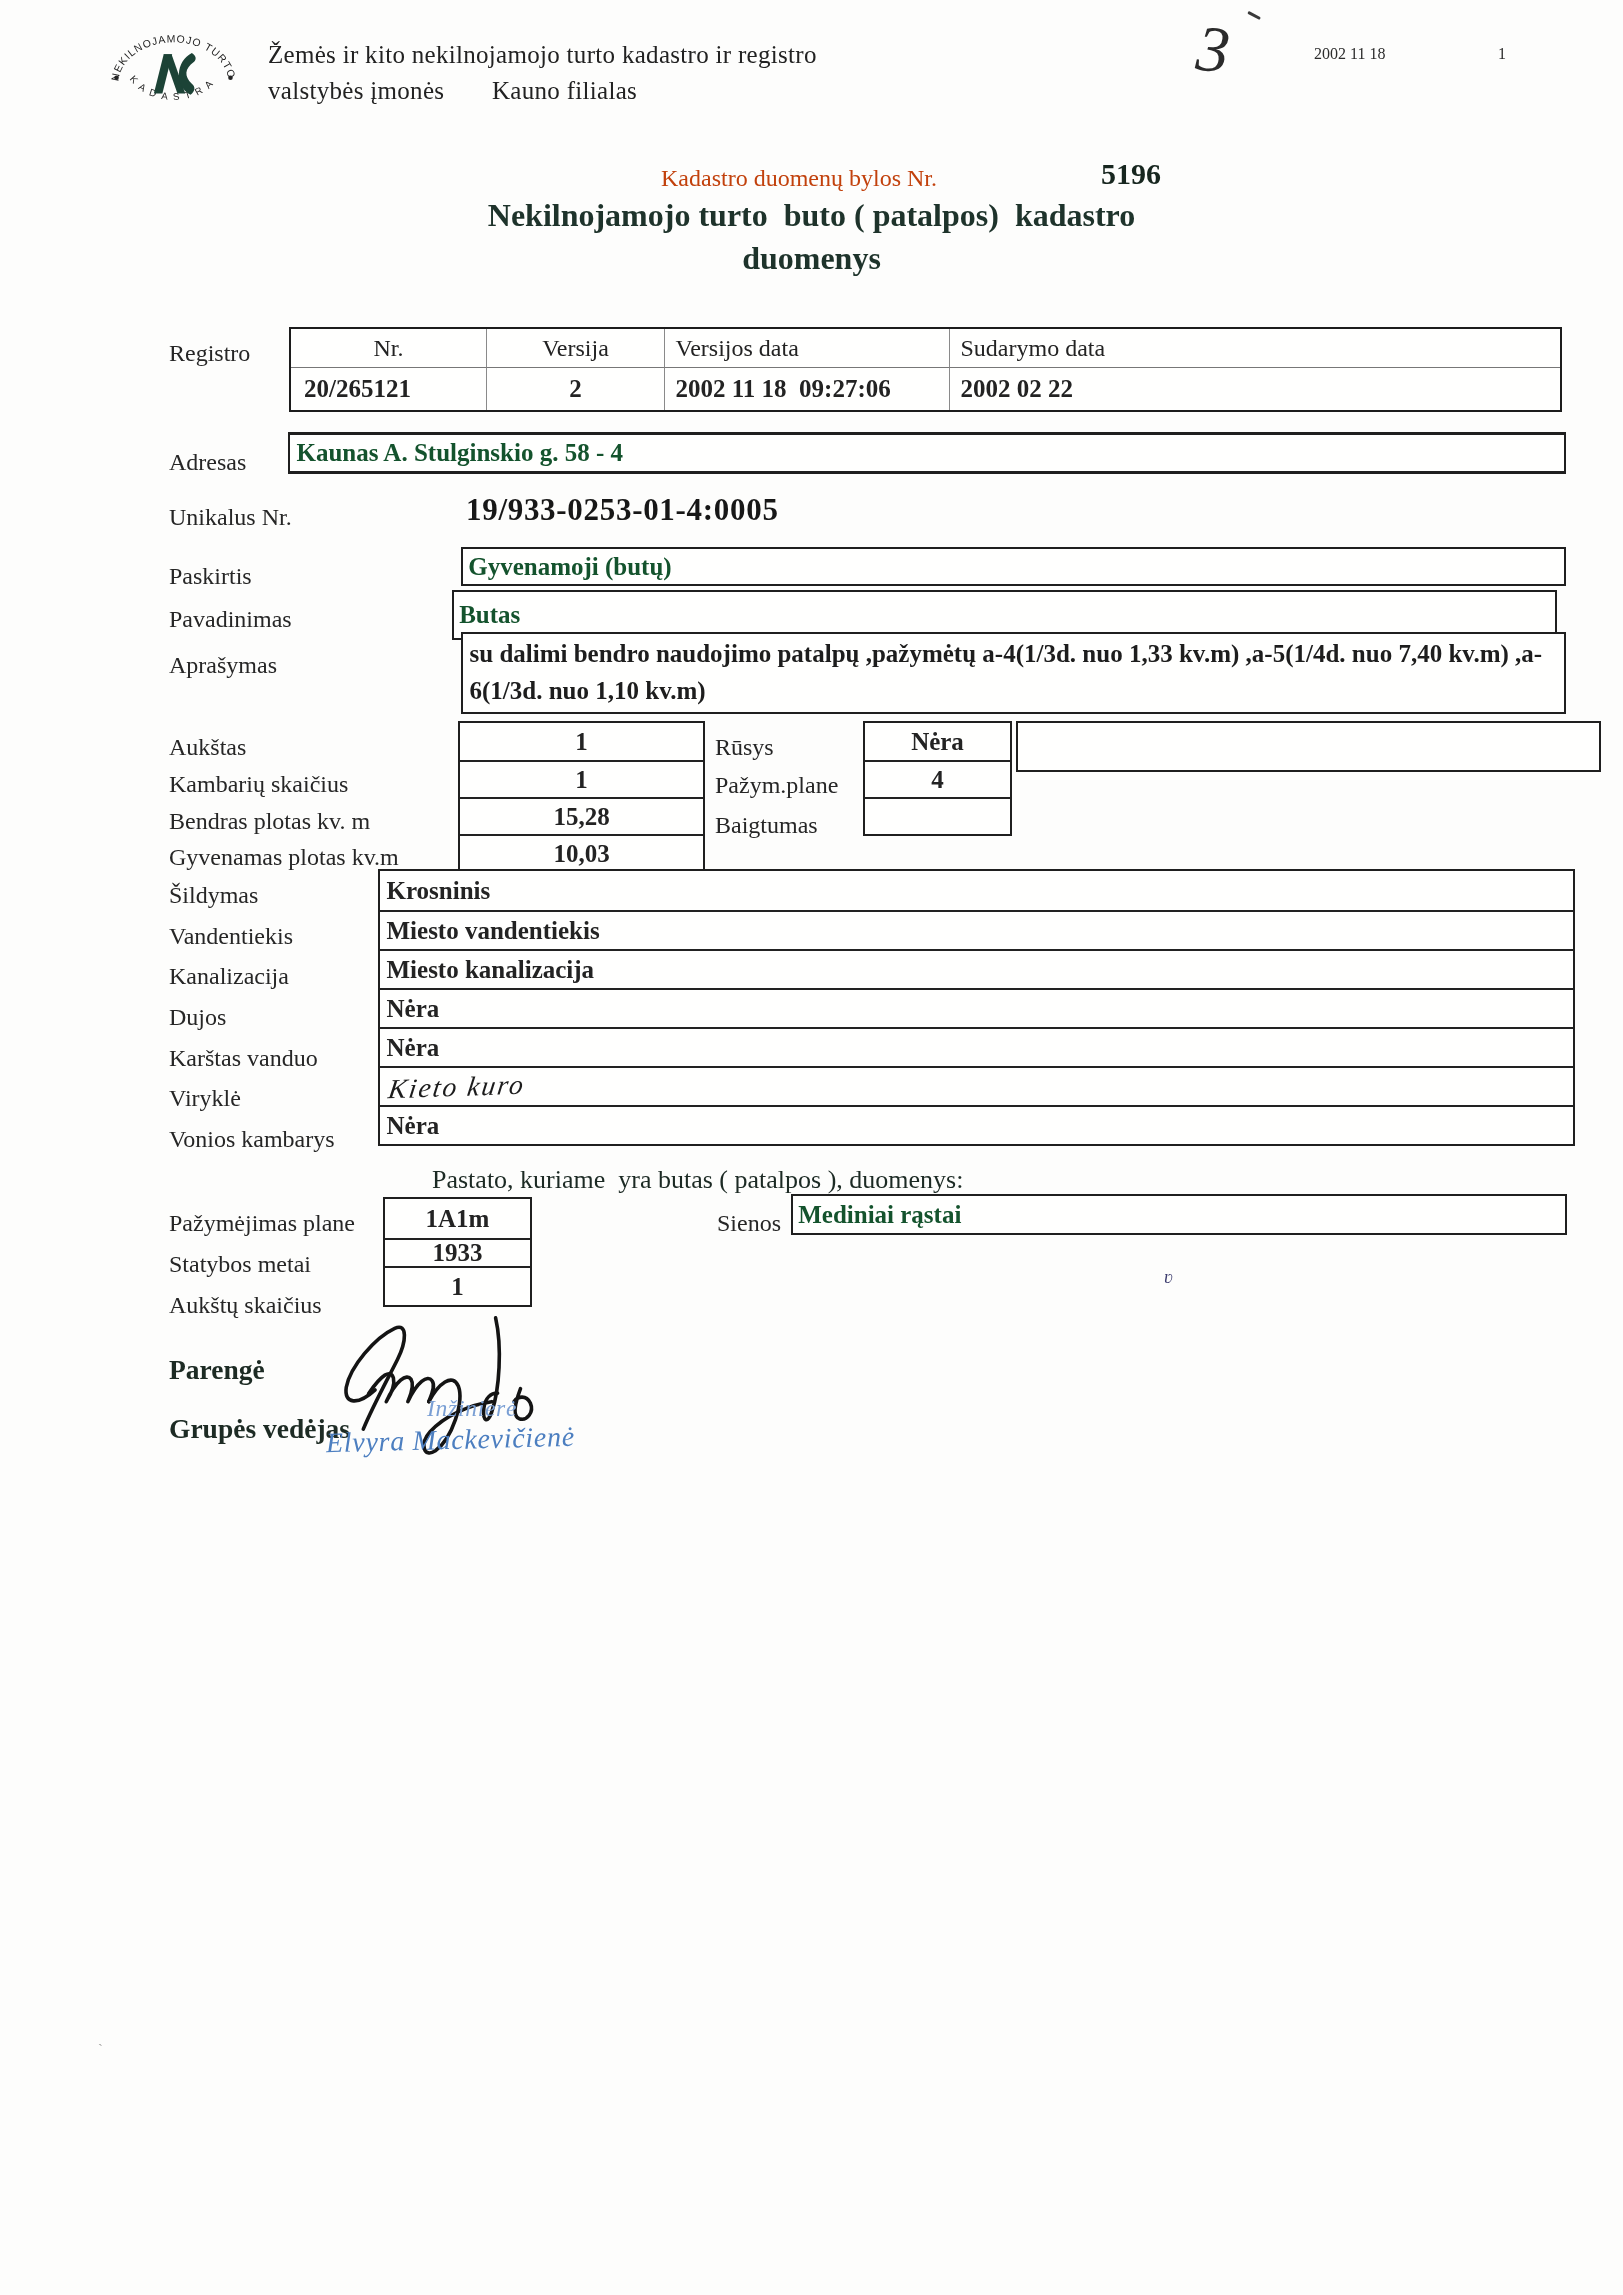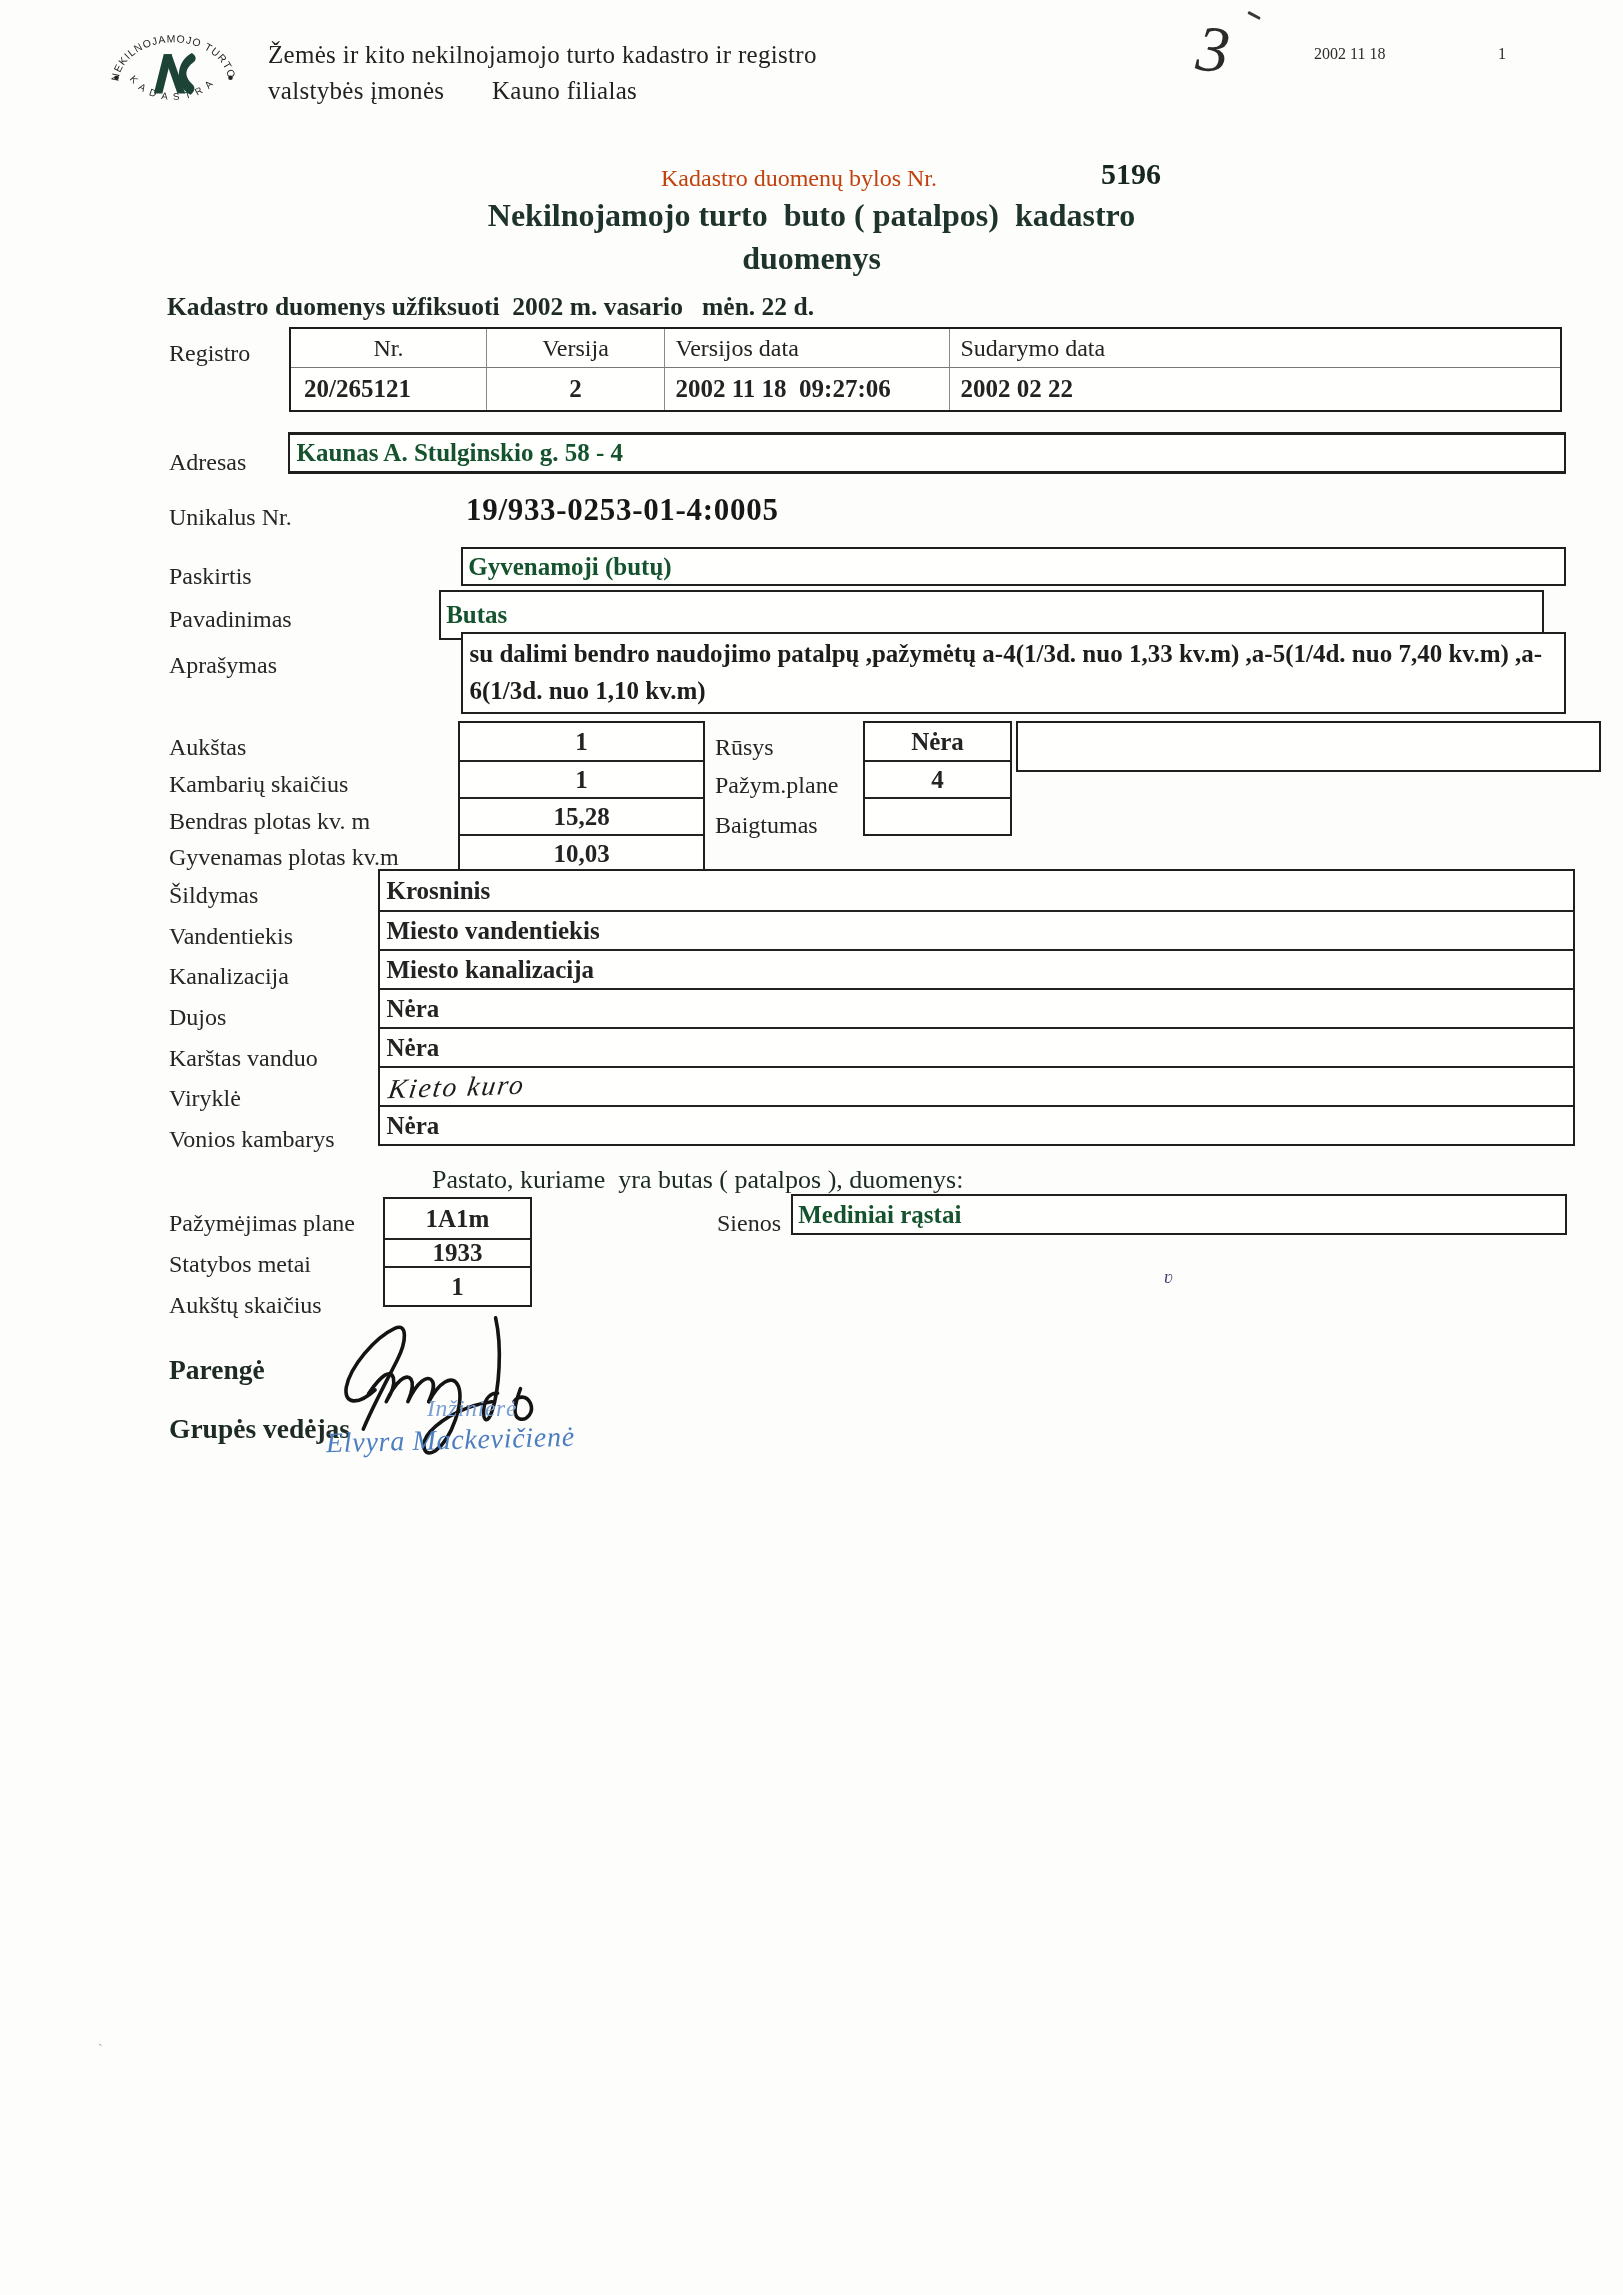--- a/index.html
+++ b/index.html
@@ -109,7 +109,6 @@
   <div class="abs doc-title" style="left:275px;top:237px;width:1073px;">duomenys</div>
   <div class="abs doc-title pre" style="left:275px;top:194px;width:1073px;">Nekilnojamojo turto  buto ( patalpos)  kadastro</div>
 
-  <div class="abs fixed-line pre" style="left:167px;top:292px;">Kadastro duomenys užfiksuoti  2002 m. vasario   mėn. 22 d.</div>
 
   <div class="abs lbl" style="left:169px;top:340px;">Registro</div>
   <div class="abs reg-table" style="left:289px;top:327px;">

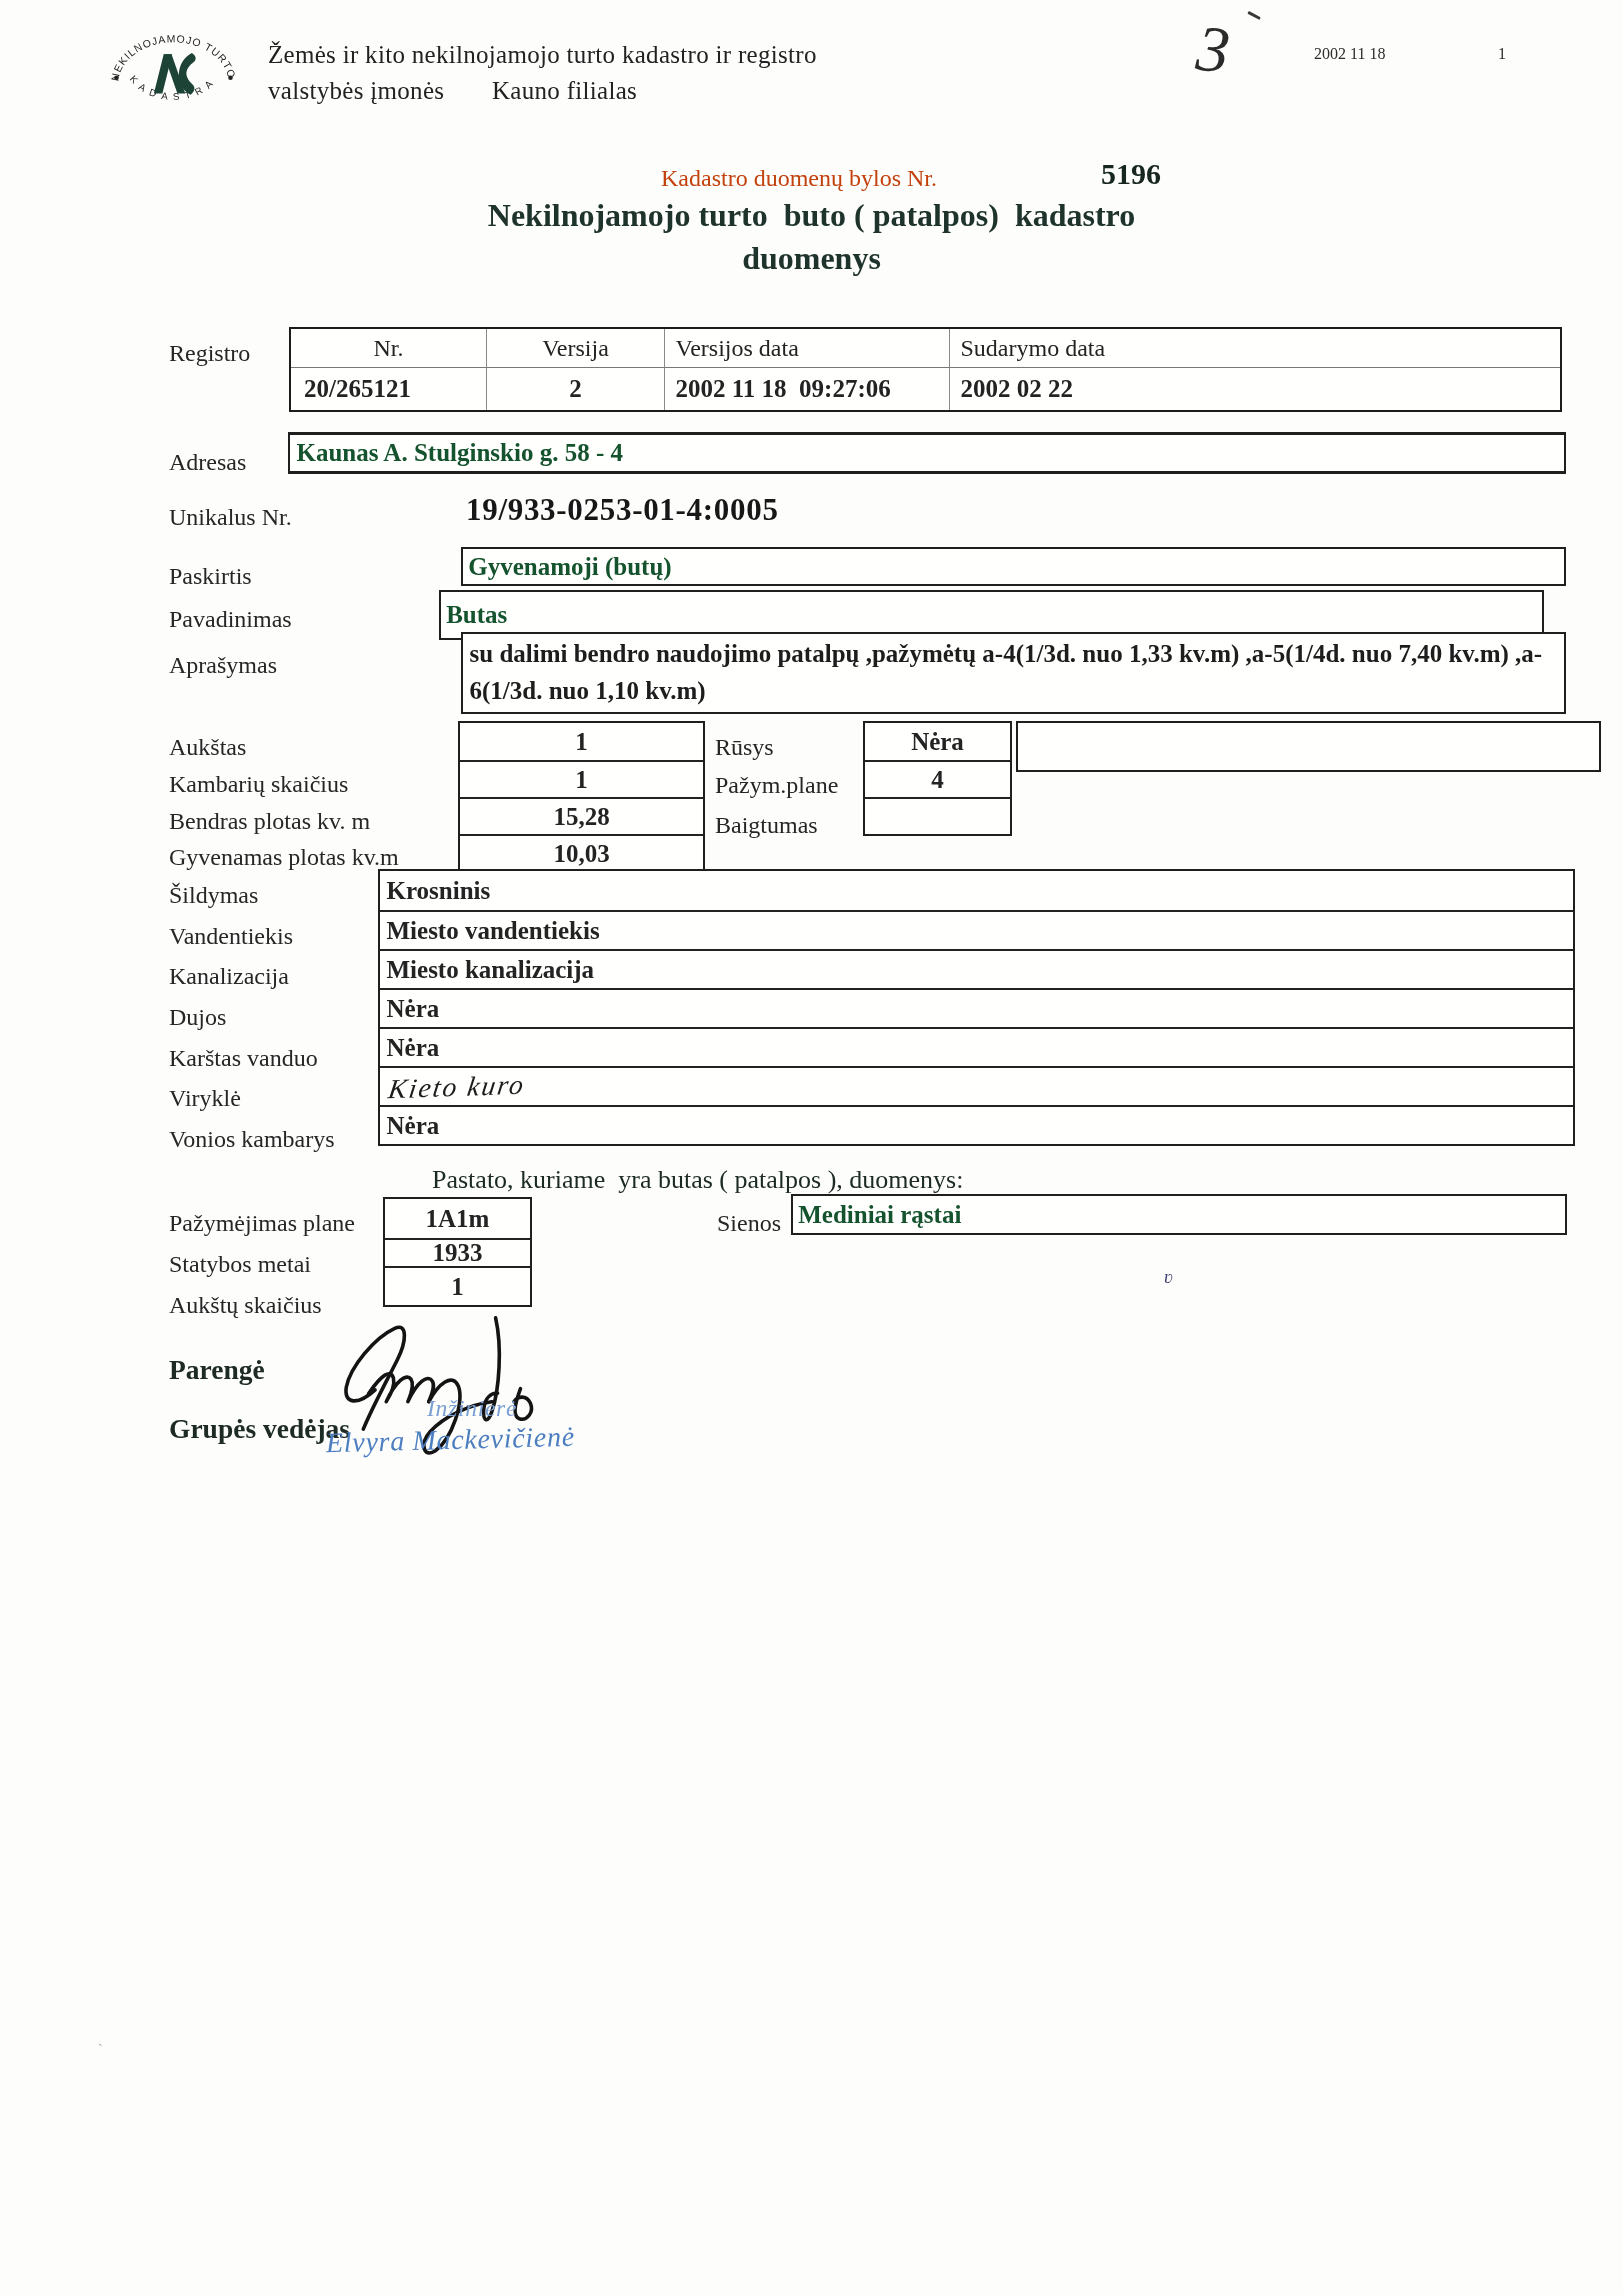--- a/index.html
+++ b/index.html
@@ -136,7 +136,7 @@
   </div>
 
   <div class="abs lbl" style="left:169px;top:606px;">Pavadinimas</div>
-  <div class="abs box vcenter" style="left:439px;top:590px;width:1105px;height:50px;">
+  <div class="abs box vcenter" style="left:452px;top:590px;width:1105px;height:50px;">
     <span class="val" style="padding-left:5.2px;">Butas</span>
   </div>
 

